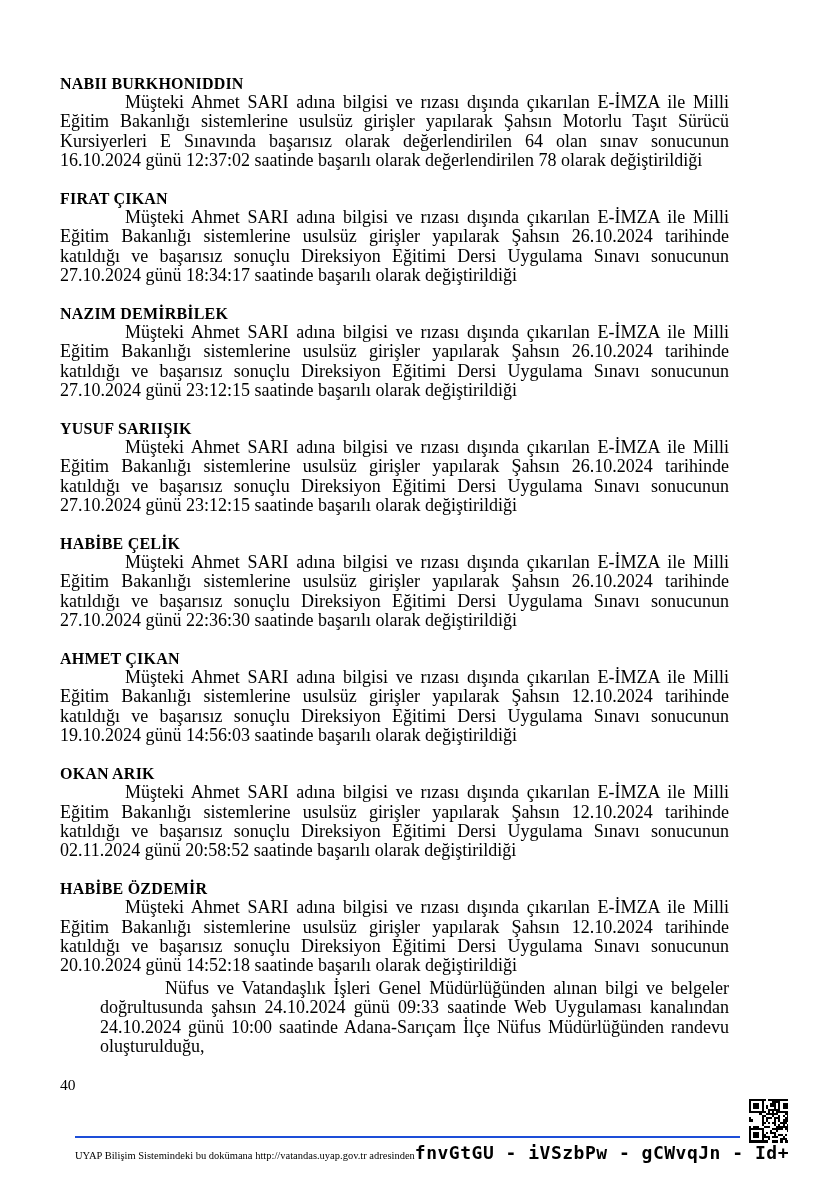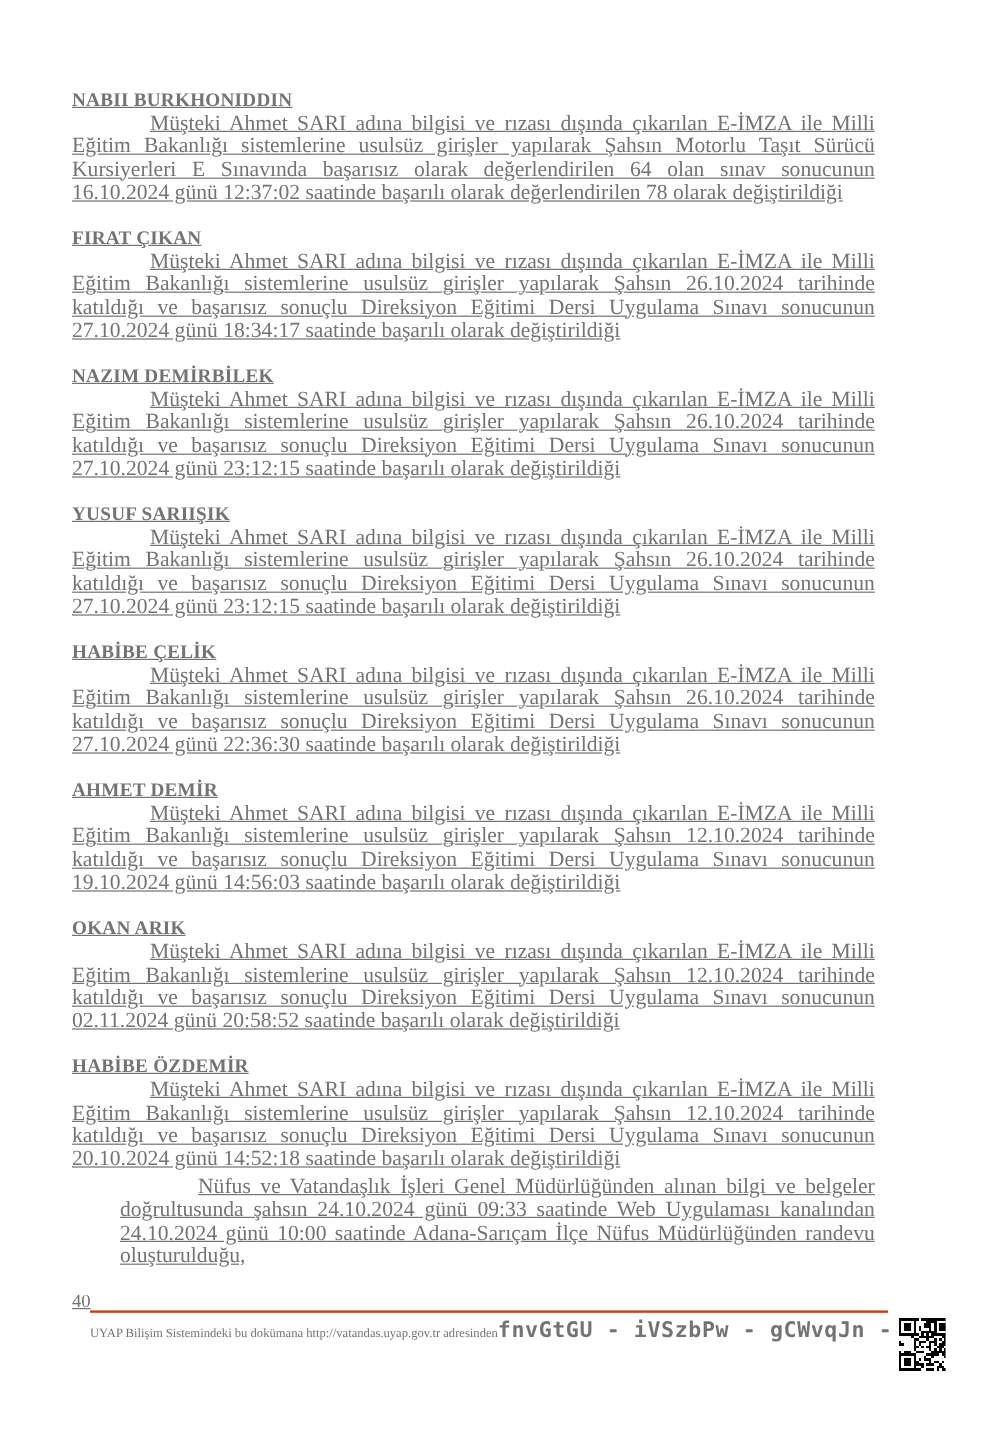--- a/index.html
+++ b/index.html
@@ -10,9 +10,8 @@
     height: 1198px;
     background: #ffffff;
     font-family: "Liberation Serif", "DejaVu Serif", serif;
-    color: #737373;
+    color: #000000;
     overflow: hidden;
-    text-decoration: underline;
   }
   .content {
     padding: 74px 59px 0 60px;

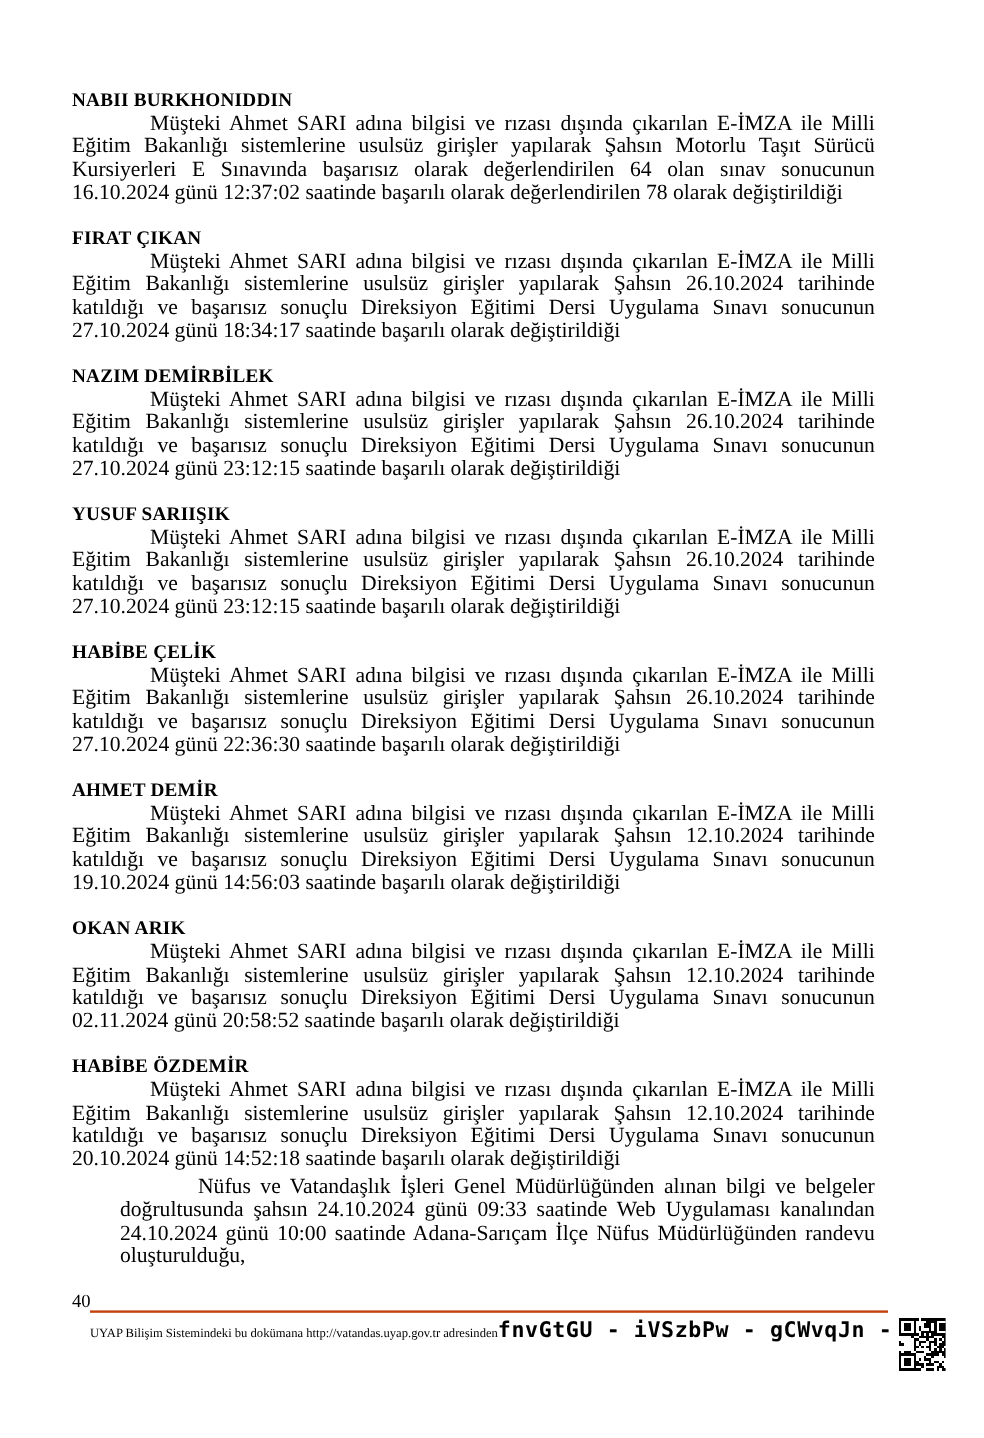--- a/index.html
+++ b/index.html
@@ -112,7 +112,7 @@
   </div>
 
   <div class="section">
-    <div class="section-heading">AHMET DEMİR</div>
+    <div class="section-heading">AHMET ÇIKAN</div>
     <div>
             <p class="para">Müşteki Ahmet SARI adına bilgisi ve rızası dışında çıkarılan E-İMZA ile Milli Eğitim Bakanlığı sistemlerine usulsüz girişler yapılarak Şahsın 12.10.2024 tarihinde katıldığı ve başarısız sonuçlu Direksiyon Eğitimi Dersi Uygulama Sınavı sonucunun 19.10.2024 günü 14:56:03 saatinde başarılı olarak değiştirildiği</p>
           </div>

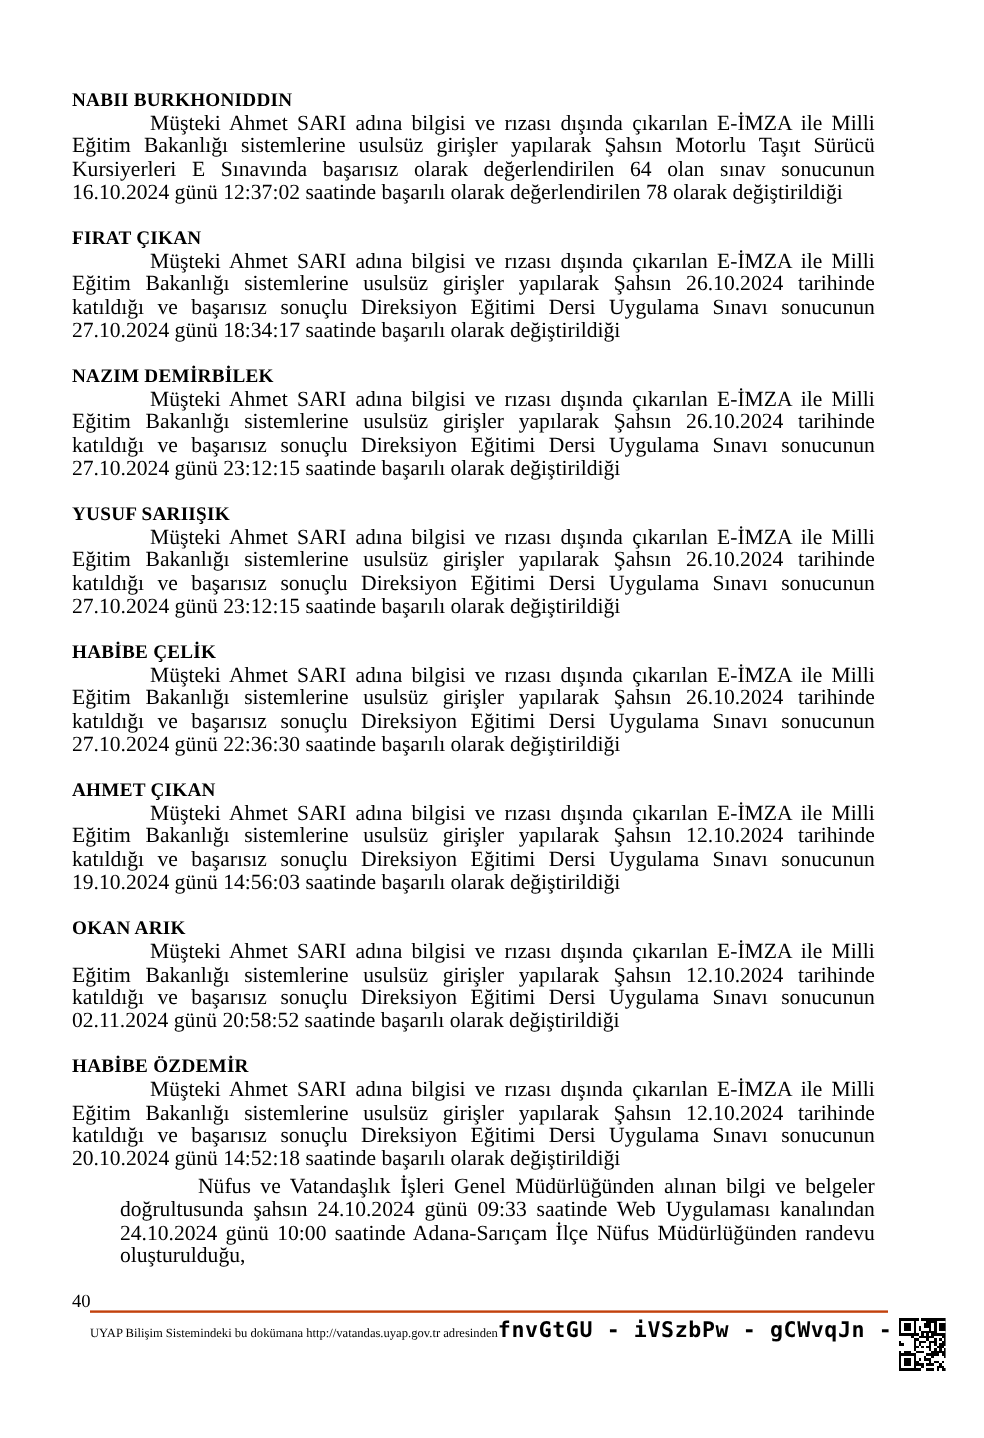--- a/index.html
+++ b/index.html
@@ -39,9 +39,9 @@
   .footer {
     position: absolute;
     left: 75px;
-    top: 1092px;
+    top: 1136px;
     width: 665px;
-    border-top: 2px solid #c2410c;
+    border-top: 2px solid #1d4ed8;
     padding-top: 4px;
   }
   .footer-line {

